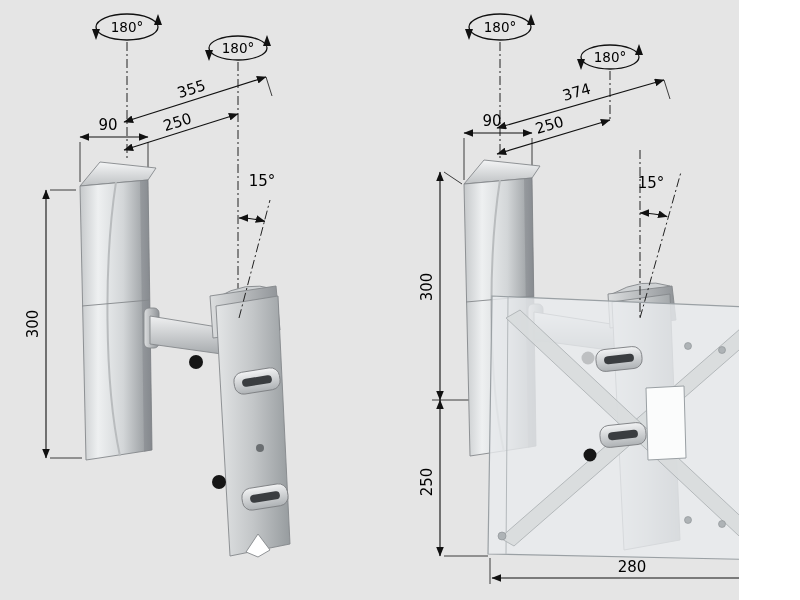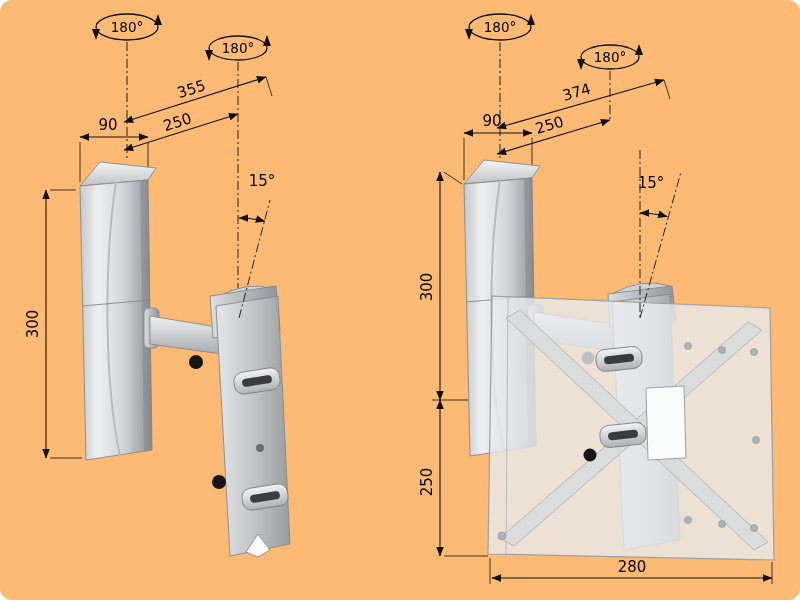--- a/index.html
+++ b/index.html
@@ -3,7 +3,7 @@
 <meta charset="utf-8">
 <style>
   html,body{margin:0;padding:0;background:#fff;}
-  .canvas{width:800px;height:600px;background:#fdba74;position:relative;overflow:hidden;border-radius:12px;}
+  .canvas{width:739px;height:600px;background:#e5e5e5;position:relative;overflow:hidden;}
   svg{display:block;}
   .lbl{font-family:"DejaVu Sans",sans-serif;font-size:15px;fill:#000;text-anchor:middle;}
   .lbl-sm{font-family:"DejaVu Sans",sans-serif;font-size:13.5px;fill:#000;text-anchor:middle;}

